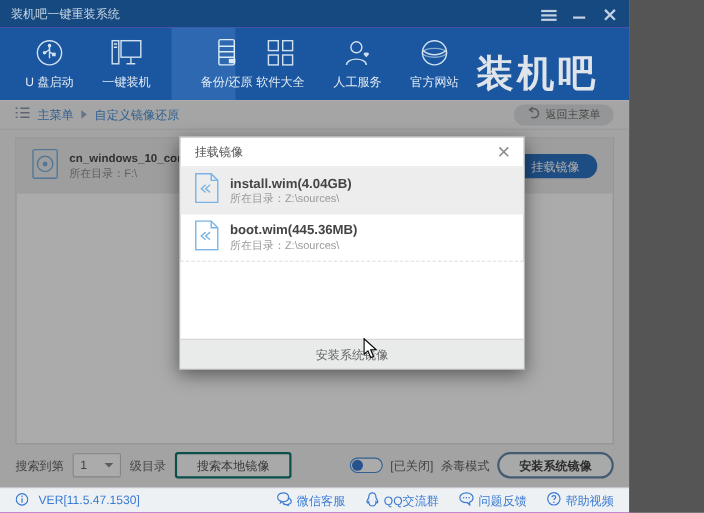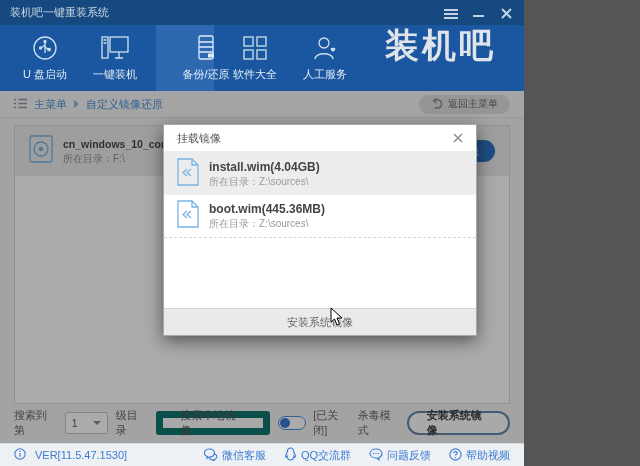--- a/index.html
+++ b/index.html
@@ -4,7 +4,7 @@
 <style>
   * { margin:0; padding:0; box-sizing:border-box; }
   body { font-family:"Liberation Sans","DejaVu Sans",sans-serif; background:#555; }
-  .window { position:relative; width:524px; height:466px; background:#d946ef; overflow:hidden; }
+  .window { position:relative; width:572px; height:466px; background:#d946ef; overflow:hidden; }
 
   
   .titlebar { position:absolute; top:0; left:0; right:0; height:25px; background:#16497f;

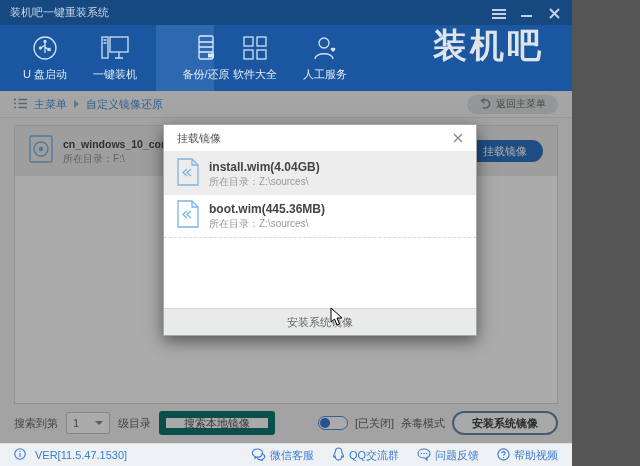--- a/index.html
+++ b/index.html
@@ -169,6 +169,17 @@
           </span>
         <span class="nt-label">人工服务</span>
       </div>
+      <div class="nav-tab">
+        <span>
+          <svg width="28" height="28" viewBox="0 0 28 28" fill="none" stroke="#cfe0f0" stroke-width="1.3">
+            <circle cx="14" cy="14" r="11"></circle>
+              <path d="M3.5 12 C10 17 18 17 24.5 12"></path>
+            <path d="M6 6 C10 10 18 10 22 6" opacity="0.0"></path>
+              <ellipse cx="14" cy="14" rx="11" ry="4" opacity="0.6"></ellipse>
+          </svg>
+          </span>
+        <span class="nt-label">官方网站</span>
+      </div>
     </div>
     <div class="logo">
       <div class="logo-text">装机吧</div>

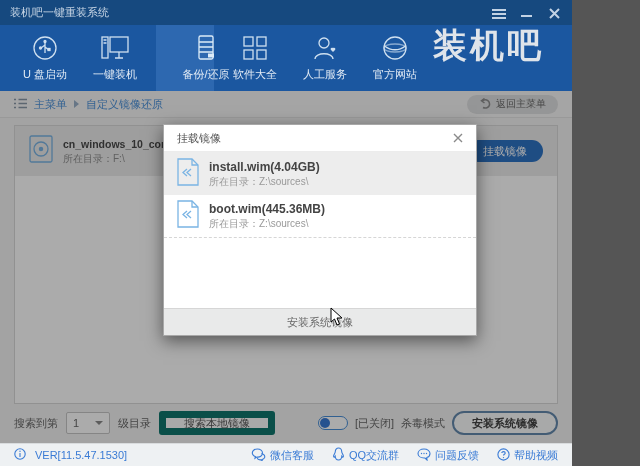--- a/index.html
+++ b/index.html
@@ -24,7 +24,7 @@
   .nav-tab.active { background:#2d68b0;padding-left:42px; }
   .nav-tab .nt-label { font-size:11px; color:#e2ebf5; white-space:nowrap; }
   .nav-tab svg { display:block; }
-  .logo { position:absolute; right:28px; top:0; text-align:right; }
+  .logo { position:absolute; right:28px; top:22px; text-align:right; }
   .logo .logo-text { font-size:34px; font-weight:bold; color:#dfe4ea; letter-spacing:3px; line-height:40px; }
   .logo .logo-domain { font-size:10px; color:#c4d4e6; margin-top:1px; }
 

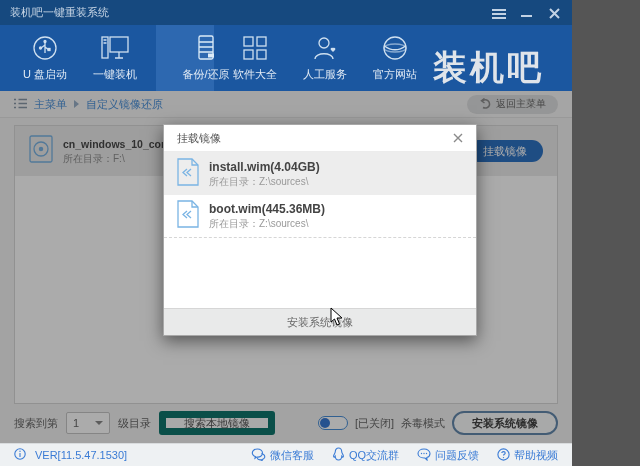--- a/index.html
+++ b/index.html
@@ -52,7 +52,7 @@
     display:flex; align-items:center; padding:0 6px; cursor:pointer; }
   .level-select .caret { margin-left:auto; width:0; height:0; border-top:4px solid #8a8a8a;
     border-left:4px solid transparent; border-right:4px solid transparent; }
-  .search-local-btn { height:24px; border:7px solid #0f766e; border-radius:3px; background:#fdfdfd;
+  .search-local-btn { height:24px; border:2px solid #0f766e; border-radius:3px; background:#fdfdfd;
     padding:0 18px; display:flex; align-items:center; color:#555; cursor:pointer; }
   .right-group { margin-left:auto; display:flex; align-items:center; gap:7px; }
   .toggle { width:30px; height:14px; border:1px solid #4a90d9; border-radius:8px; background:#fff;

